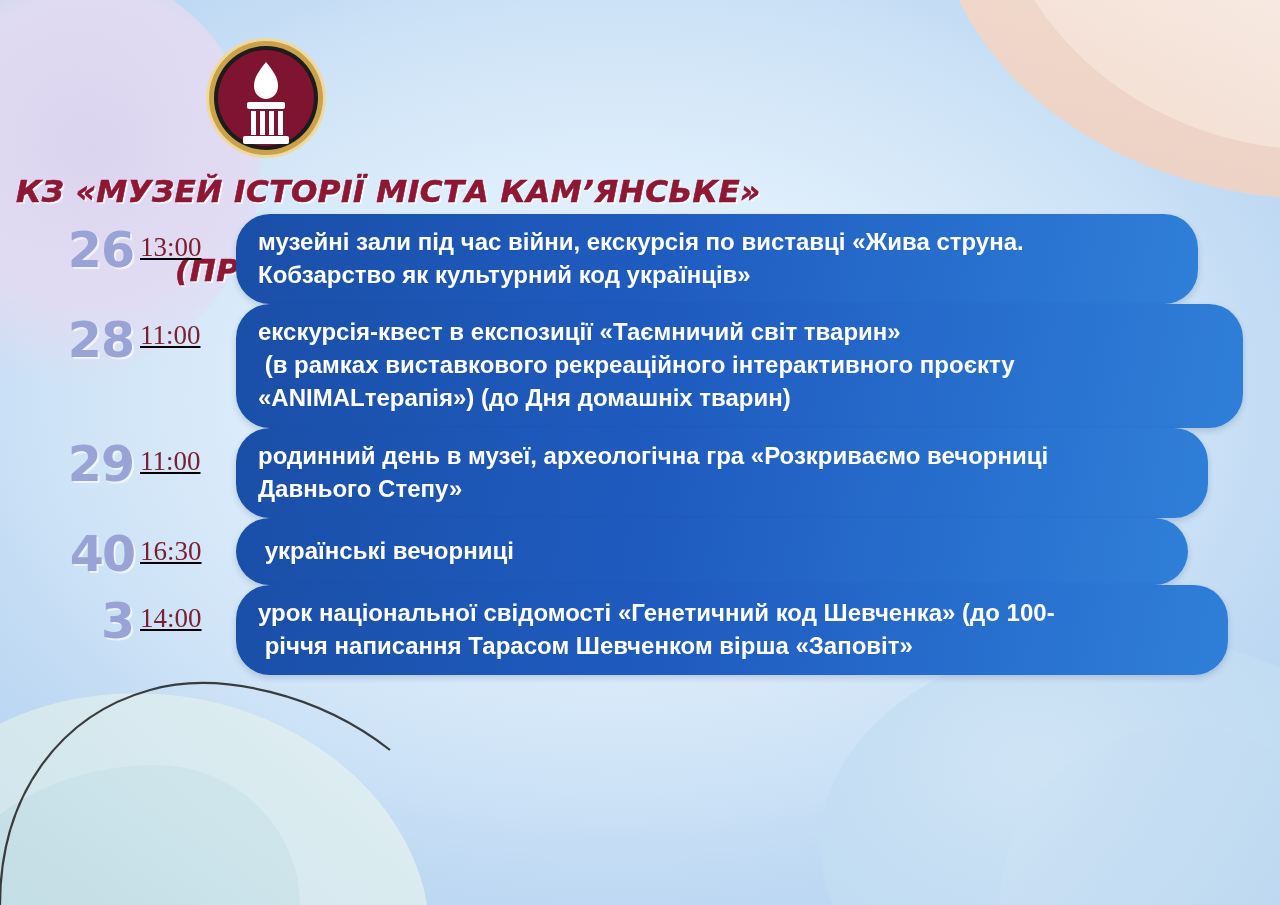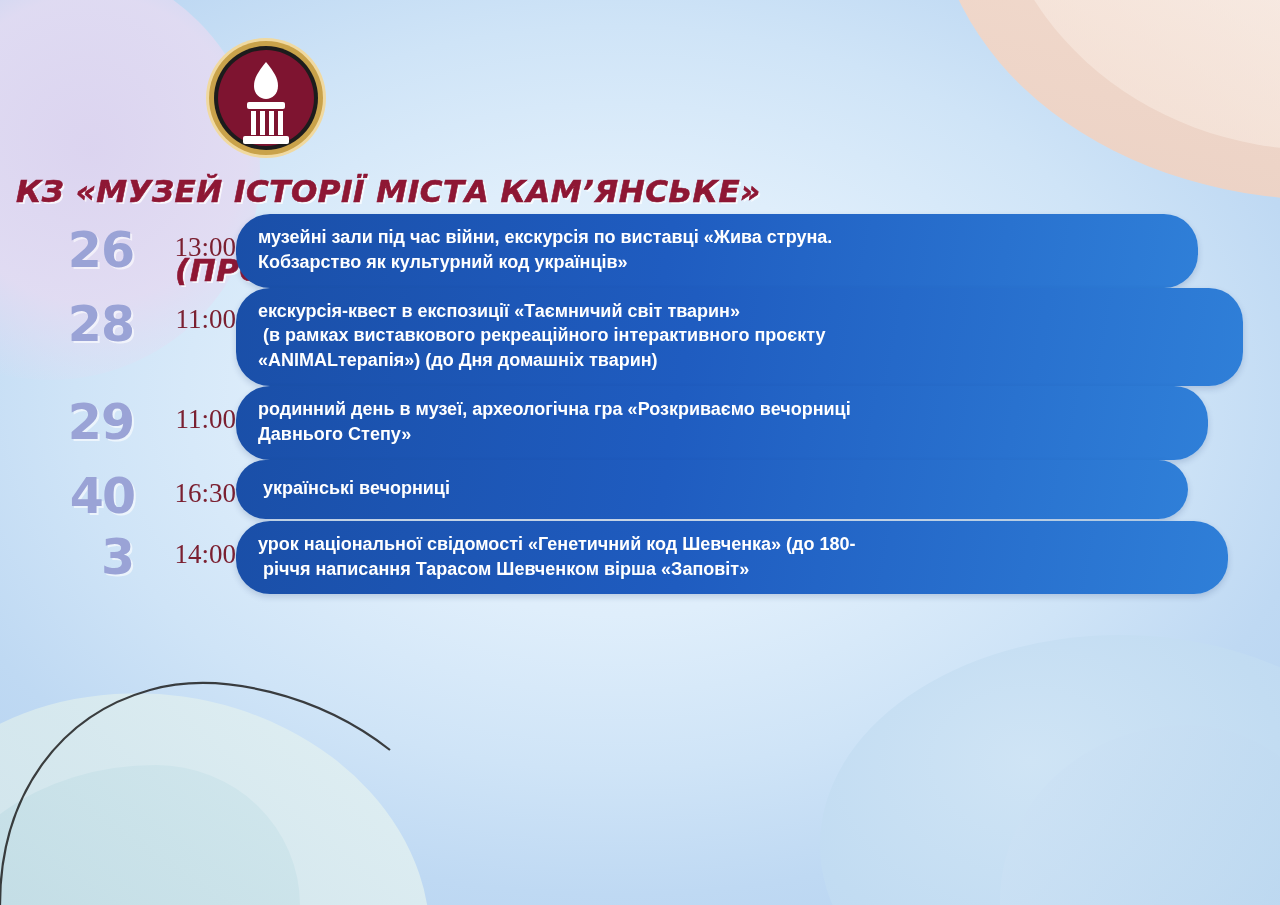--- a/index.html
+++ b/index.html
@@ -176,8 +176,9 @@
     width: 96px;
     display: flex;
     align-items: center;
-    justify-content: flex-end;
+    justify-content: flex-start;
     padding-top: 18px;
+    text-decoration: underline;
   }
   .time {
     font-family: "Liberation Serif", serif;

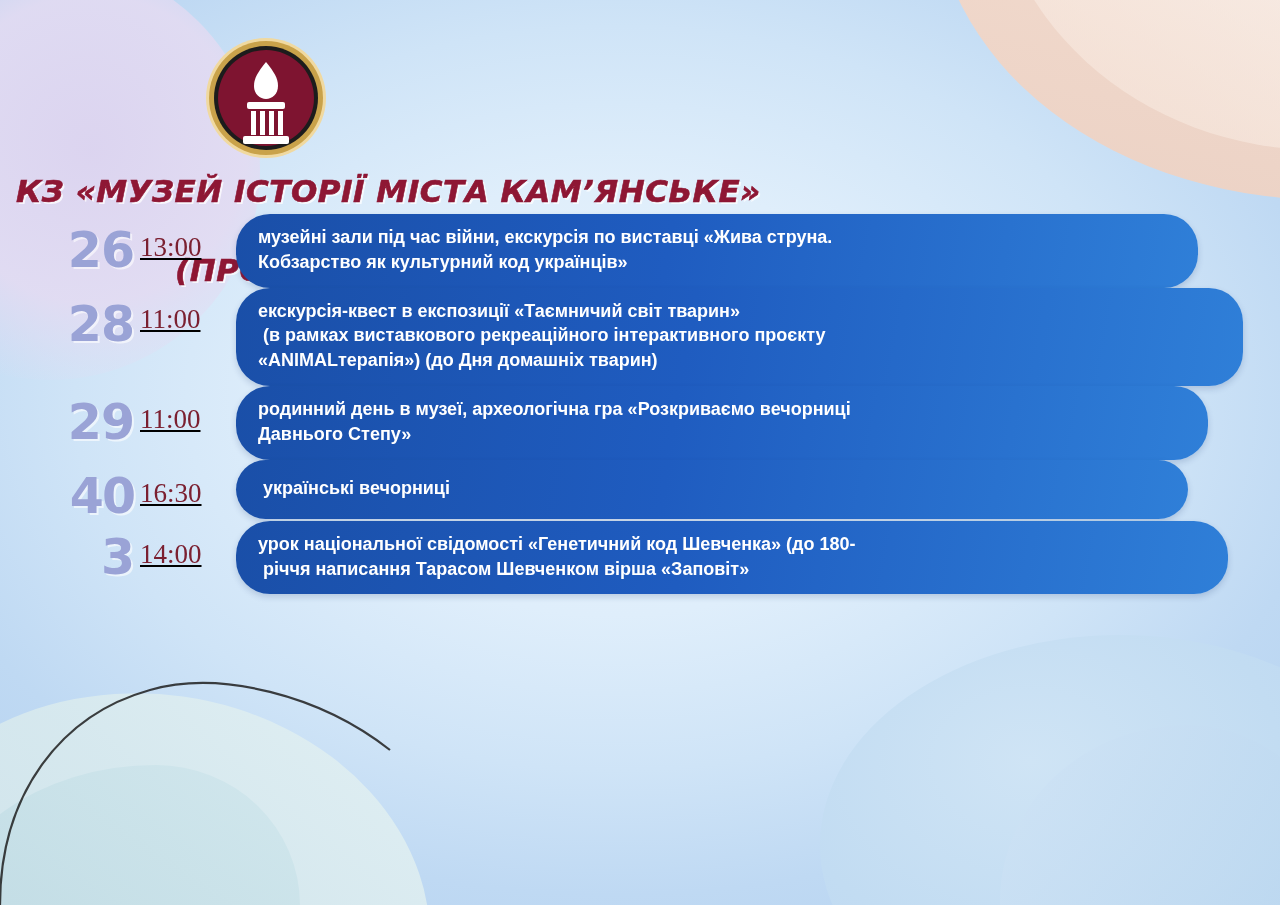--- a/index.html
+++ b/index.html
@@ -192,7 +192,7 @@
     color: #ffffff;
     border-radius: 34px;
     padding: 11px 30px 13px 22px;
-    font-size: 18px;
+    font-size: 24px;
     line-height: 1.38;
     font-weight: bold;
     box-shadow: 0 3px 6px rgba(20,50,110,.18);

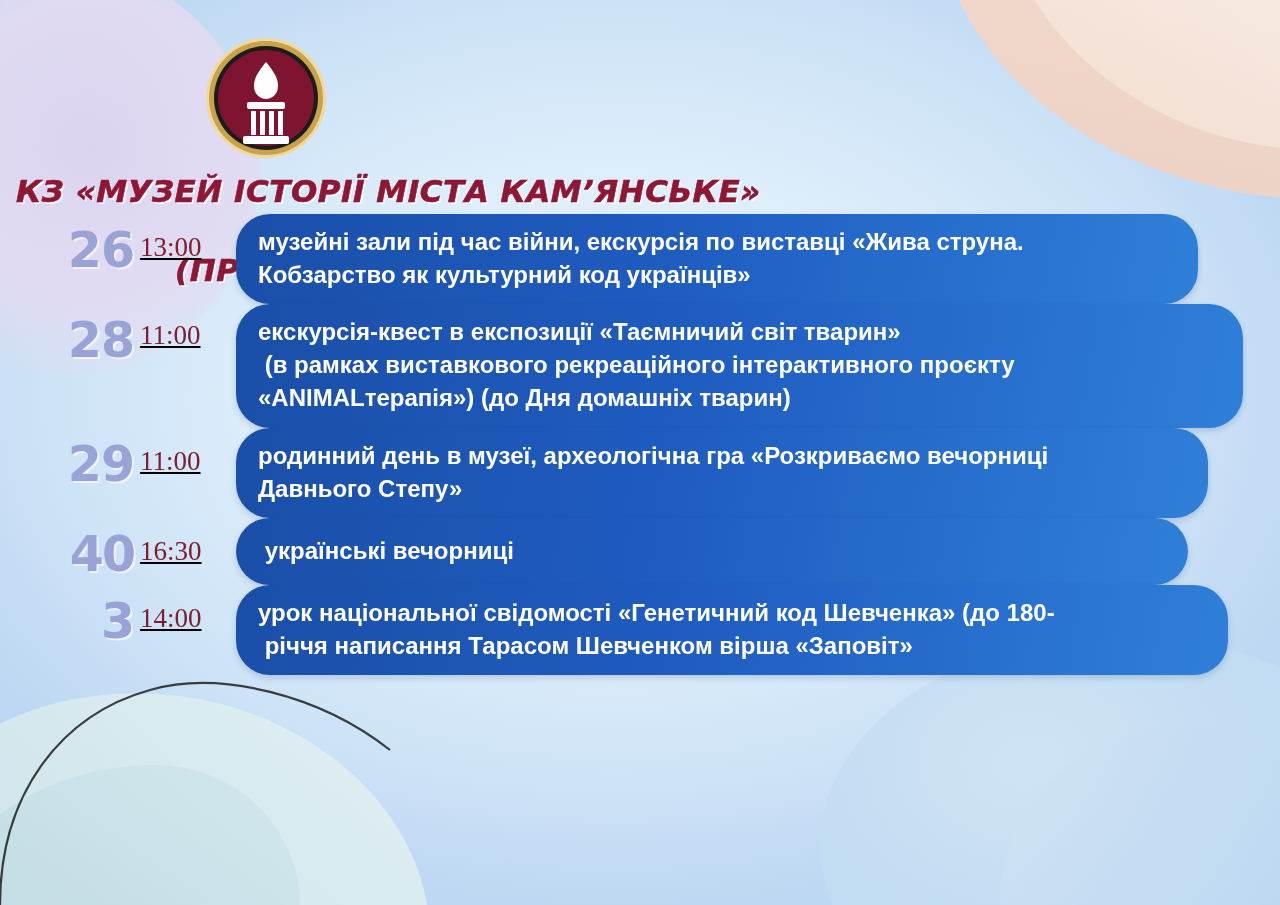--- a/index.html
+++ b/index.html
@@ -312,7 +312,7 @@
         <span class="time">14:00</span>
       </div>
       <div class="bubble">
-        <div>урок національної свідомості «Генетичний код Шевченка» (до 180-
+        <div>урок національної свідомості «Генетичний код Шевченка» (до 100-
  річчя написання Тарасом Шевченком вірша «Заповіт»</div>
       </div>
     </div>

